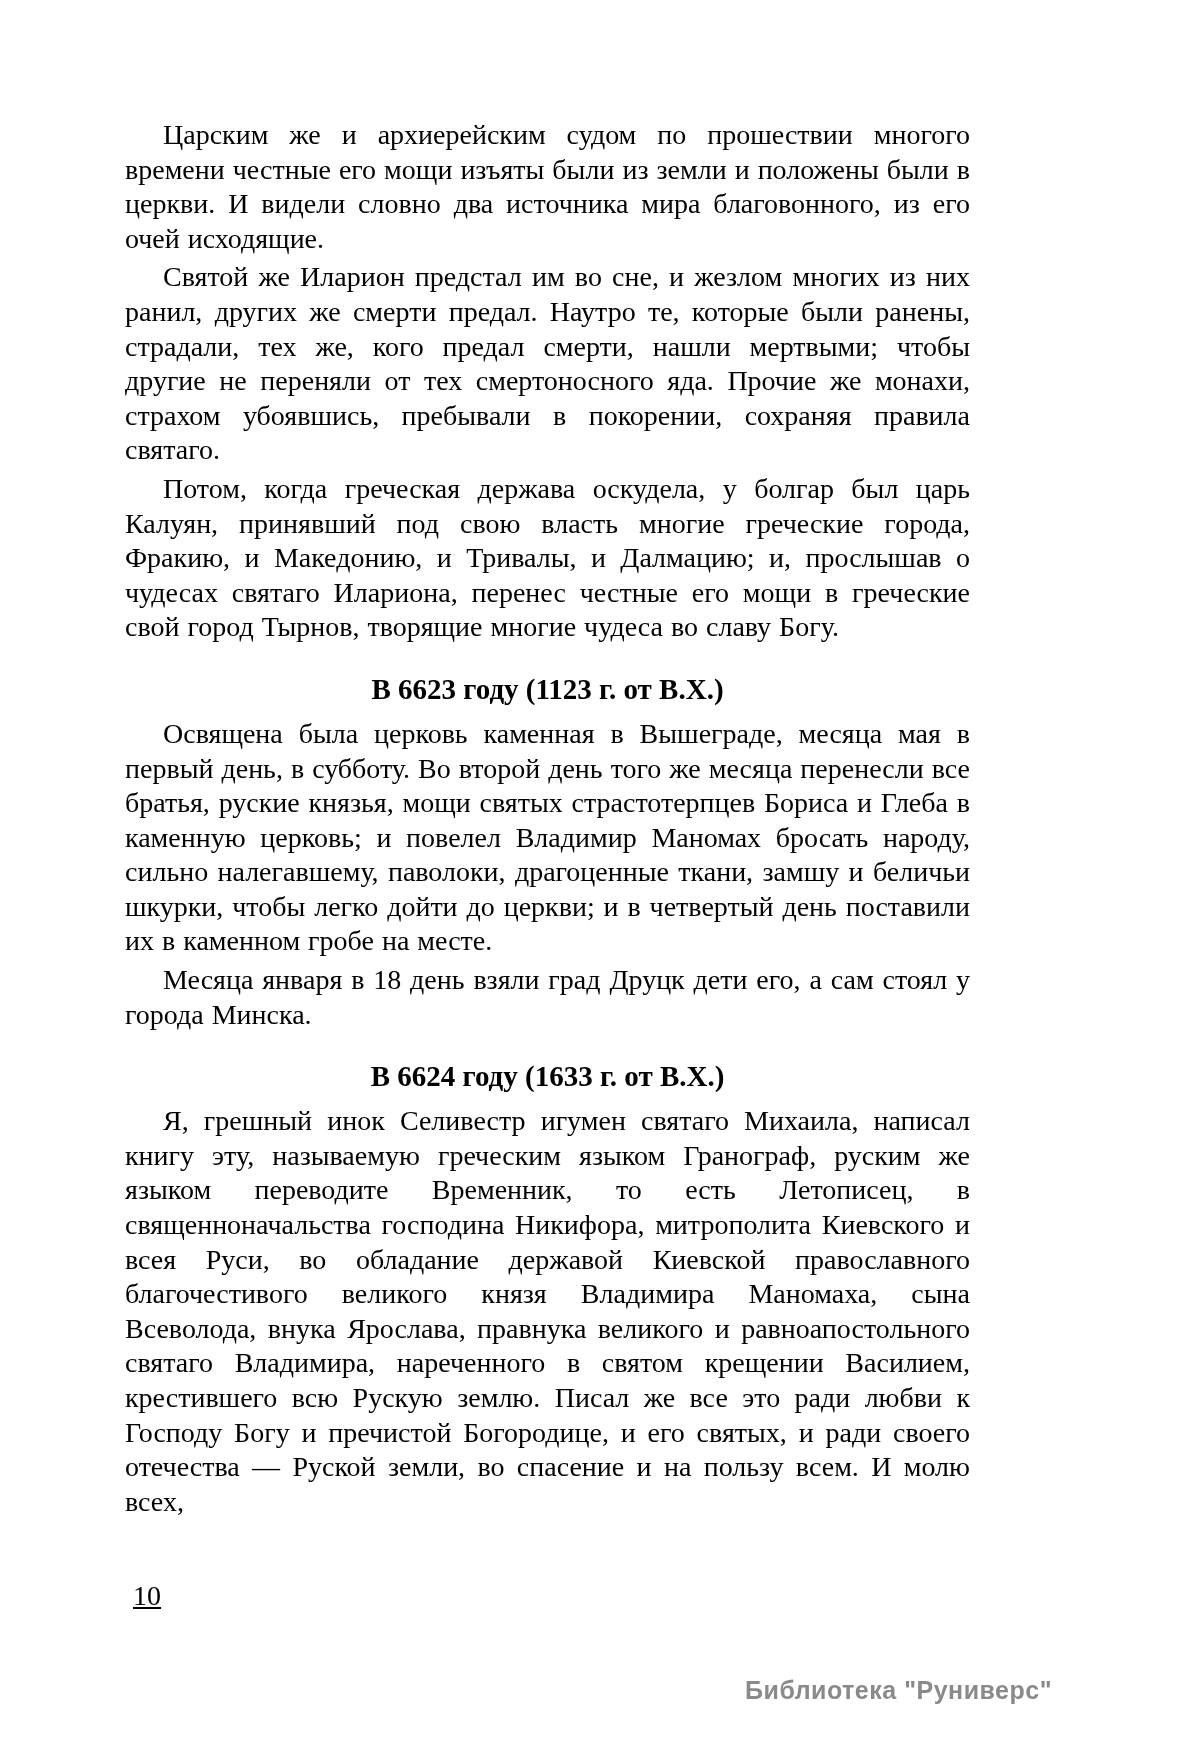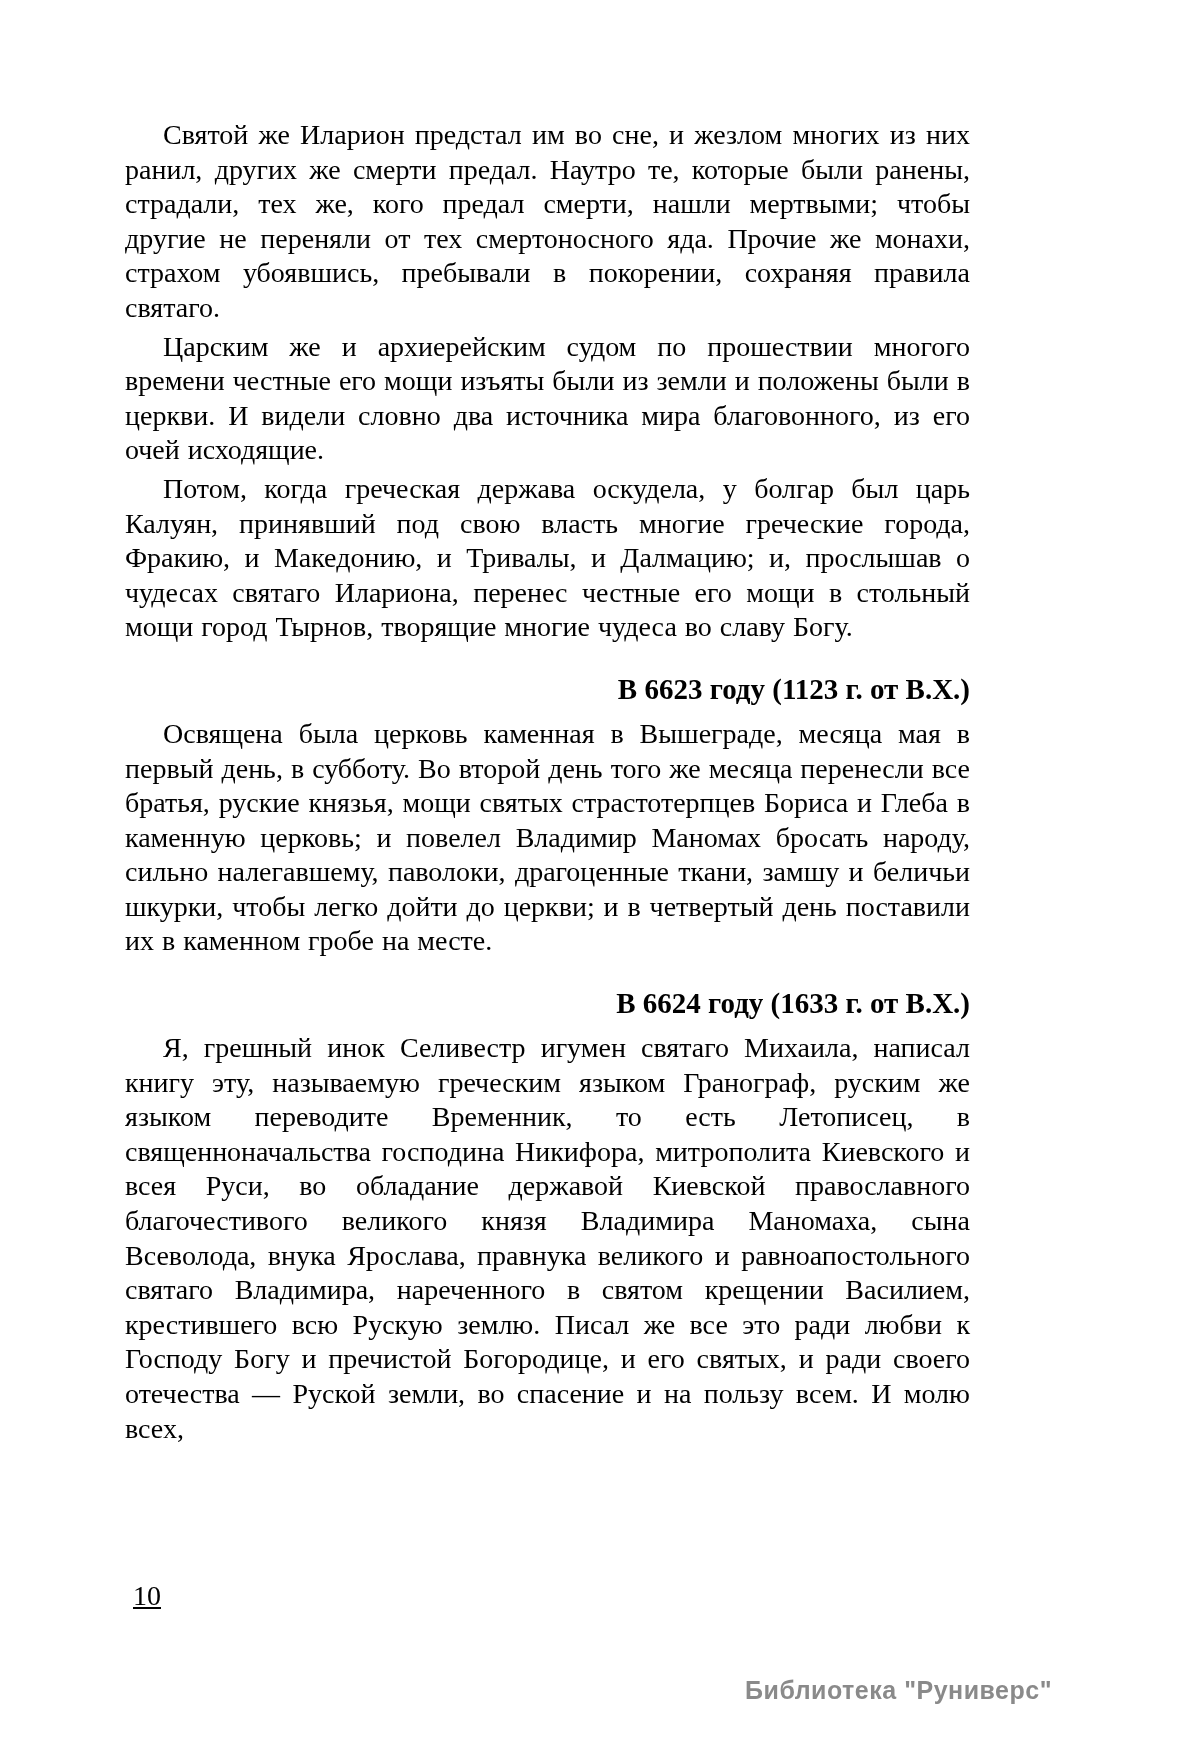--- a/index.html
+++ b/index.html
@@ -64,8 +64,8 @@
 <div class="book-page">
 
   <div class="text-column">
+    <p>Царским же и архиерейским судом по прошествии многого времени честные его мощи изъяты были из земли и положены были в церкви. И видели словно два источника мира благовонного, из его очей исходящие.</p>
     <p>Святой же Иларион предстал им во сне, и жезлом многих из них ранил, других же смерти предал. Наутро те, которые были ранены, страдали, тех же, кого предал смерти, нашли мертвыми; чтобы другие не переняли от тех смертоносного яда. Прочие же монахи, страхом убоявшись, пребывали в покорении, сохраняя правила святаго.</p>
-    <p>Царским же и архиерейским судом по прошествии многого времени честные его мощи изъяты были из земли и положены были в церкви. И видели словно два источника мира благовонного, из его очей исходящие.</p>
     <p>Потом, когда греческая держава оскудела, у болгар был царь Калуян, принявший под свою власть многие греческие города, Фракию, и Македонию, и Тривалы, и Далмацию; и, прослышав о чудесах святаго Илариона, перенес честные его мощи в стольный мощи город Тырнов, творящие многие чудеса во славу Богу.</p>
     <h2>В 6623 году (1123 г. от В.Х.)</h2>
     <p>Освящена была церковь каменная в Вышеграде, месяца мая в первый день, в субботу. Во второй день того же месяца перенесли все братья, руские князья, мощи святых страстотерпцев Бориса и Глеба в каменную церковь; и повелел Владимир Маномах бросать народу, сильно налегавшему, паволоки, драгоценные ткани, замшу и беличьи шкурки, чтобы легко дойти до церкви; и в четвертый день поставили их в каменном гробе на месте.</p>

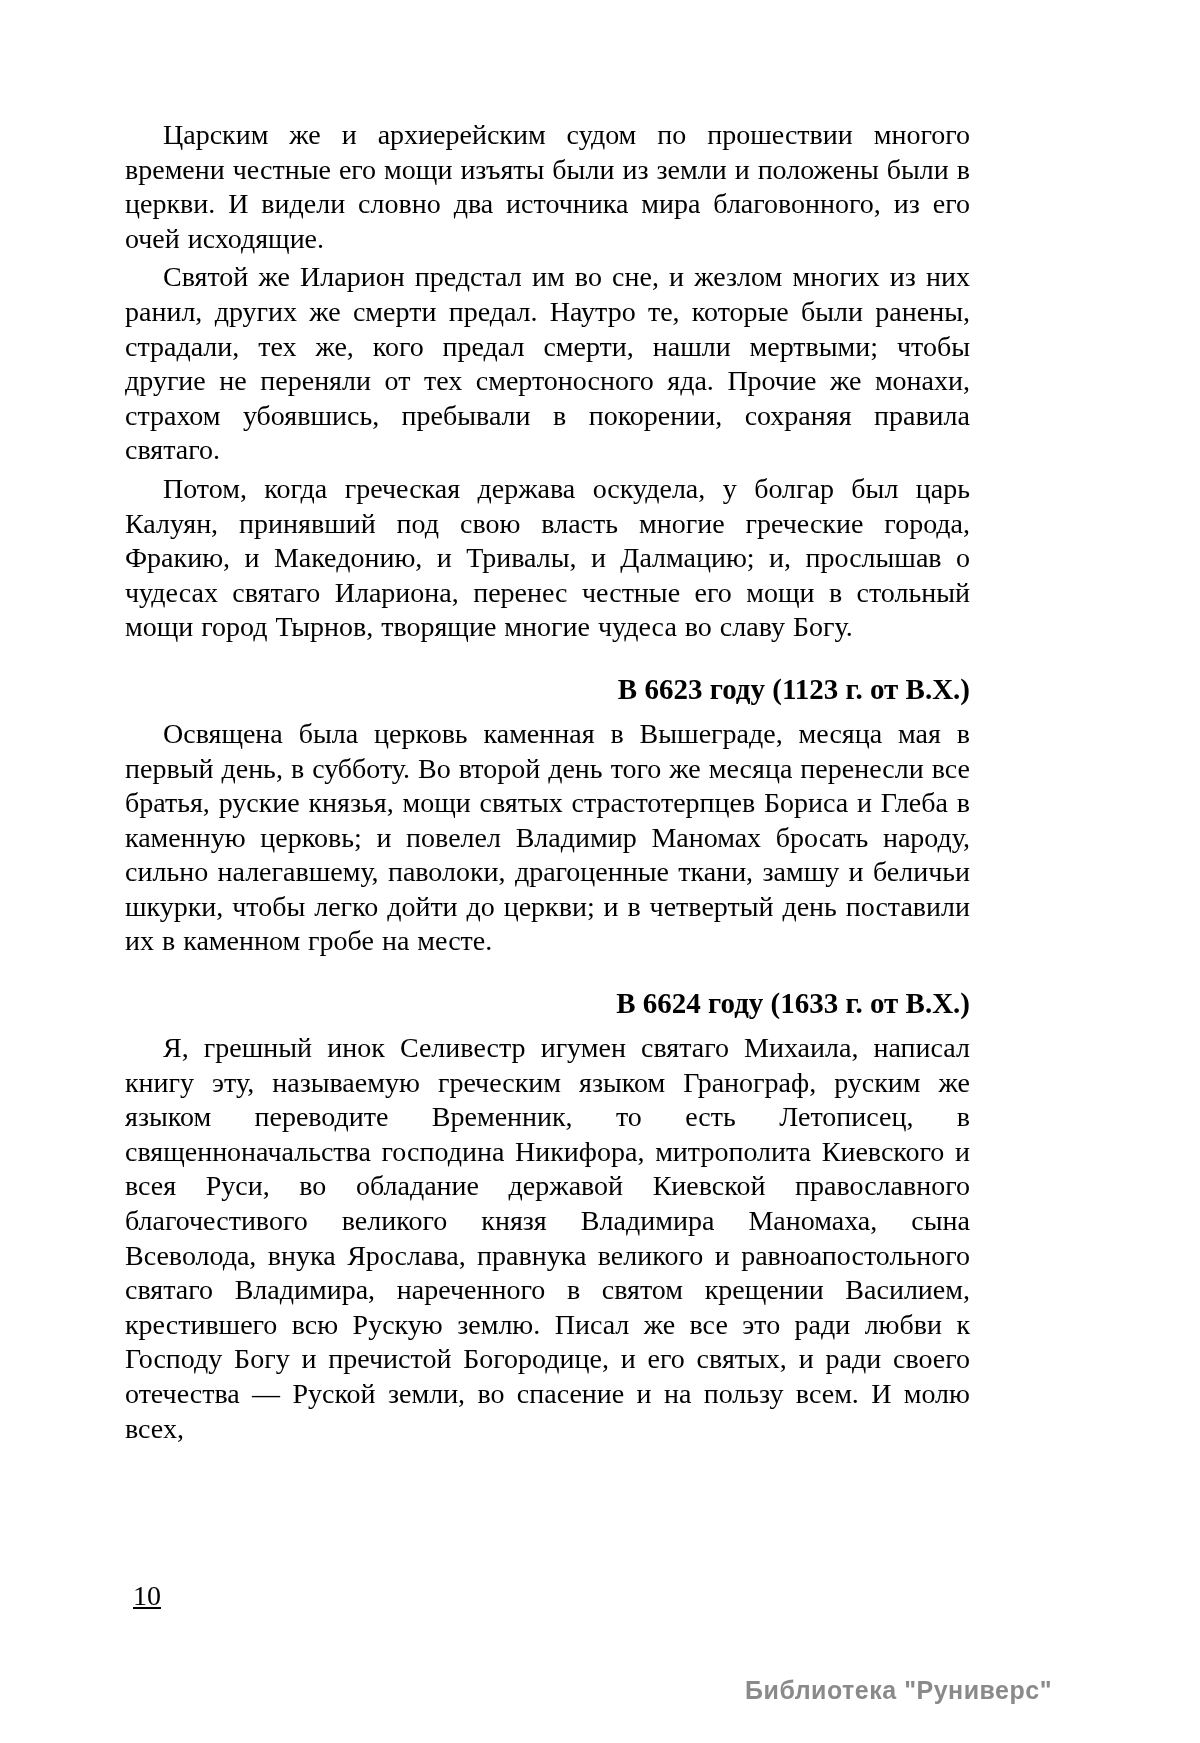--- a/index.html
+++ b/index.html
@@ -66,7 +66,7 @@
   <div class="text-column">
     <p>Царским же и архиерейским судом по прошествии многого времени честные его мощи изъяты были из земли и положены были в церкви. И видели словно два источника мира благовонного, из его очей исходящие.</p>
     <p>Святой же Иларион предстал им во сне, и жезлом многих из них ранил, других же смерти предал. Наутро те, которые были ранены, страдали, тех же, кого предал смерти, нашли мертвыми; чтобы другие не переняли от тех смертоносного яда. Прочие же монахи, страхом убоявшись, пребывали в покорении, сохраняя правила святаго.</p>
-    <p>Потом, когда греческая держава оскудела, у болгар был царь Калуян, принявший под свою власть многие греческие города, Фракию, и Македонию, и Тривалы, и Далмацию; и, прослышав о чудесах святаго Илариона, перенес честные его мощи в стольный мощи город Тырнов, творящие многие чудеса во славу Богу.</p>
+    <p>Потом, когда греческая держава оскудела, у болгар был царь Калуян, принявший под свою власть многие греческие города, Фракию, и Македонию, и Тривалы, и Далмацию; и, прослышав о чудесах святаго Илариона, перенес честные его мощи в греческие свой город Тырнов, творящие многие чудеса во славу Богу.</p>
     <h2>В 6623 году (1123 г. от В.Х.)</h2>
     <p>Освящена была церковь каменная в Вышеграде, месяца мая в первый день, в субботу. Во второй день того же месяца перенесли все братья, руские князья, мощи святых страстотерпцев Бориса и Глеба в каменную церковь; и повелел Владимир Маномах бросать народу, сильно налегавшему, паволоки, драгоценные ткани, замшу и беличьи шкурки, чтобы легко дойти до церкви; и в четвертый день поставили их в каменном гробе на месте.</p>
     <h2>В 6624 году (1633 г. от В.Х.)</h2>

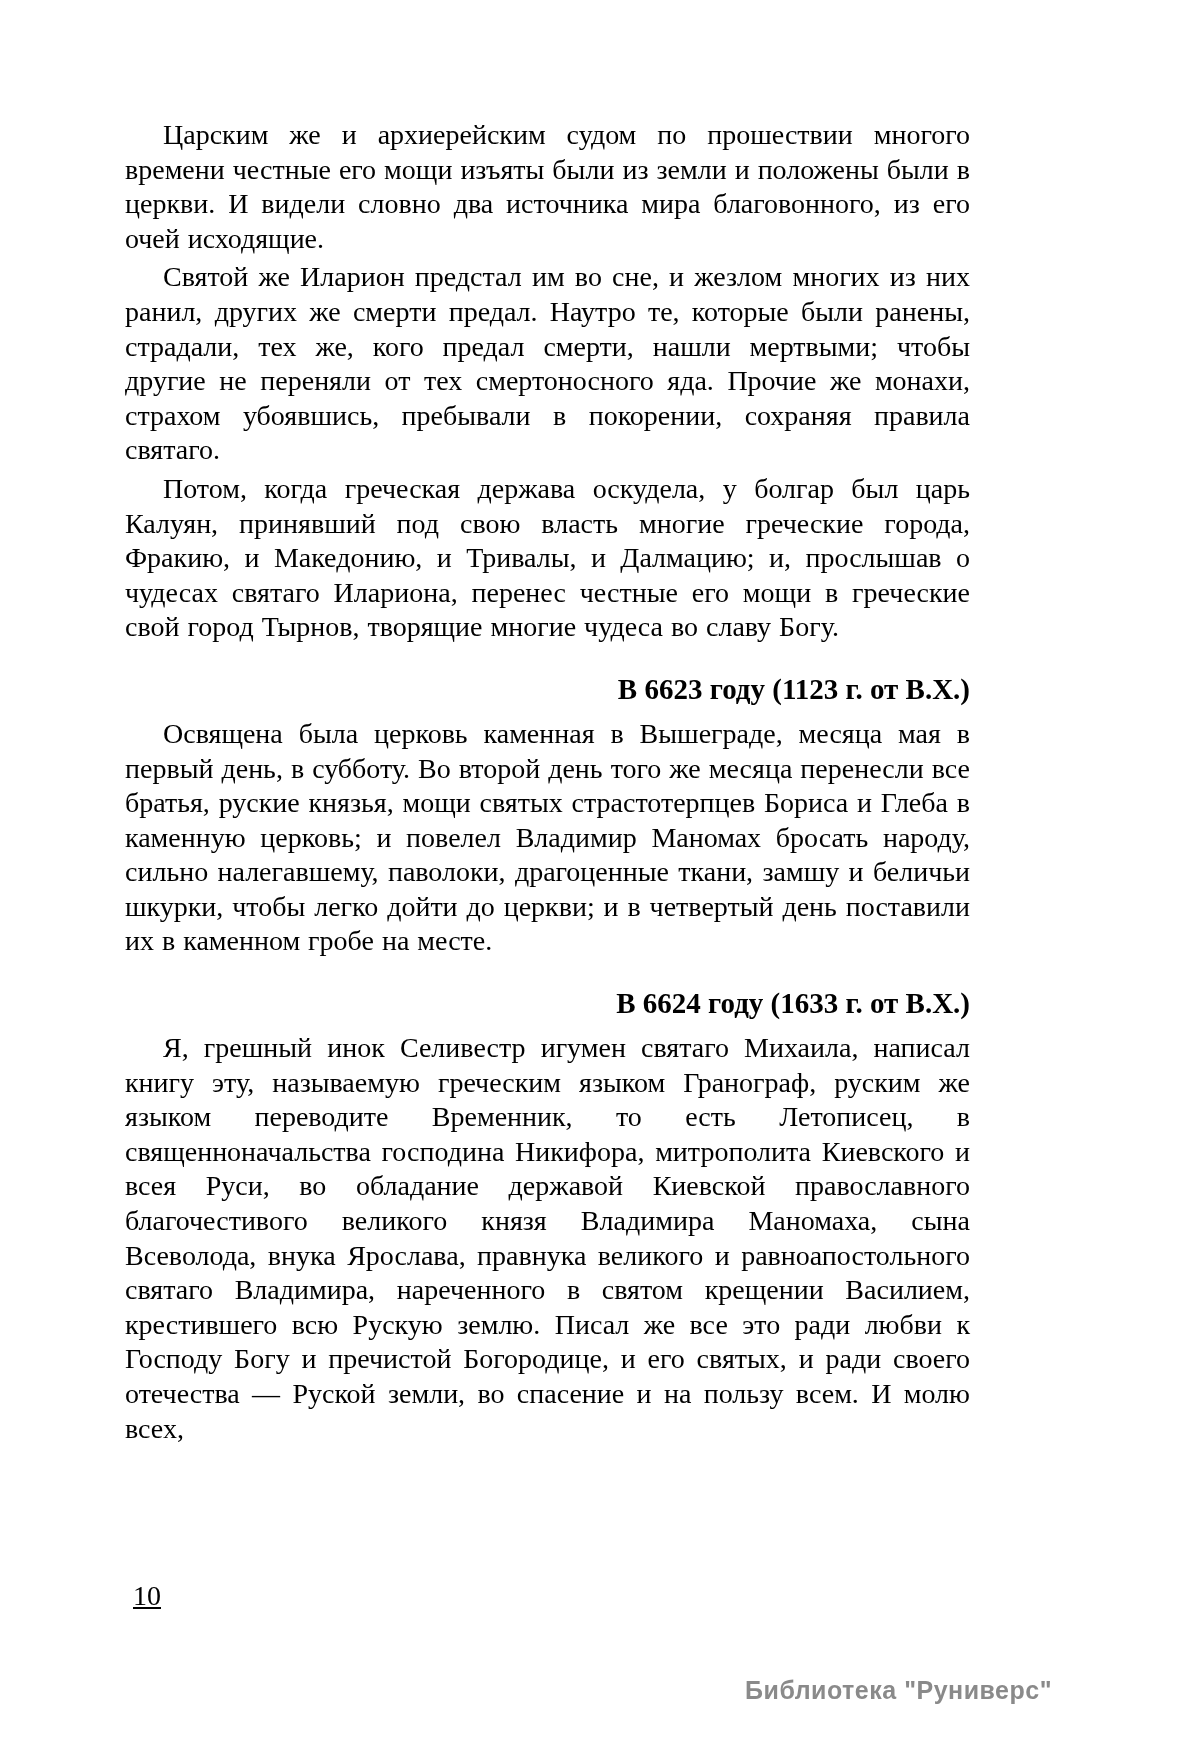--- a/index.html
+++ b/index.html
@@ -36,7 +36,7 @@
     font-size: 29px;
     line-height: 34px;
     font-weight: bold;
-    text-align: right;
+    text-align: center;
     margin: 27px 0 11px 0;
   }
   .page-number {

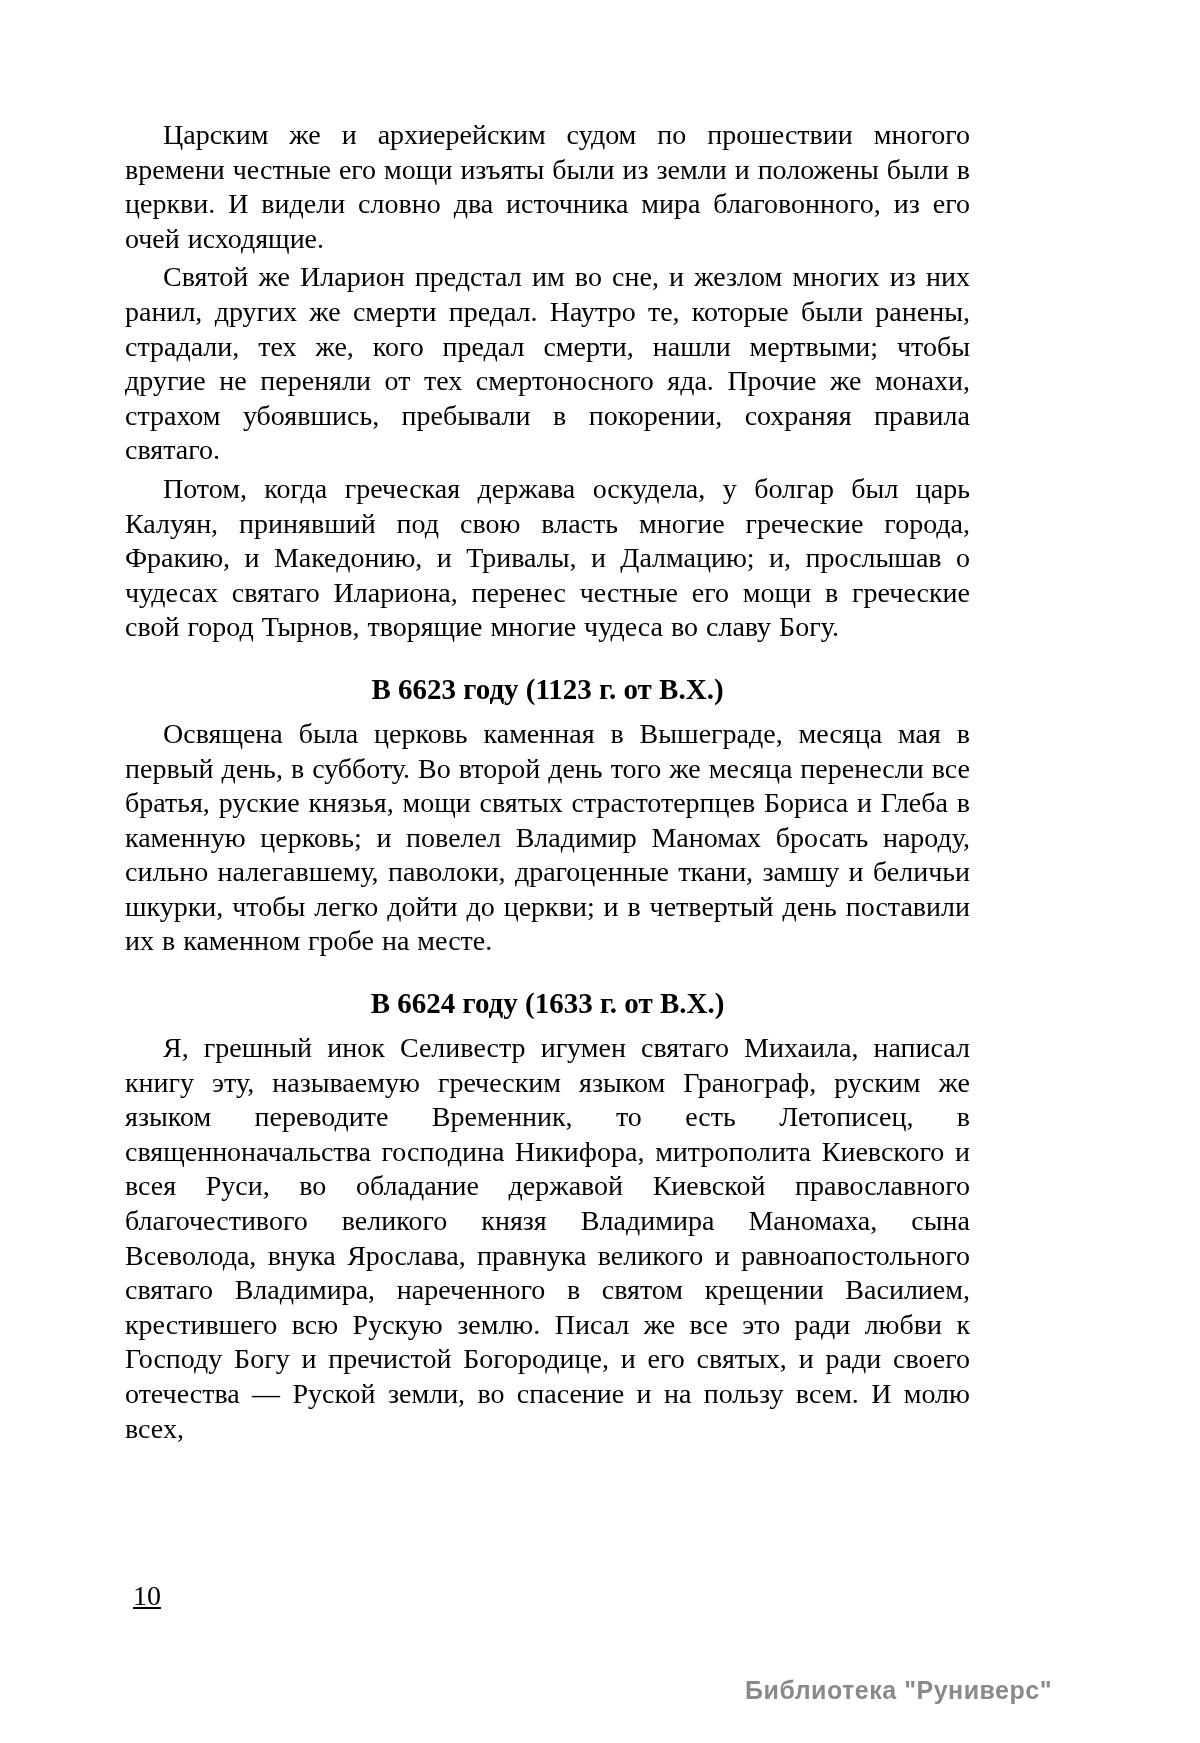--- a/index.html
+++ b/index.html
@@ -69,6 +69,7 @@
     <p>Потом, когда греческая держава оскудела, у болгар был царь Калуян, принявший под свою власть многие греческие города, Фракию, и Македонию, и Тривалы, и Далмацию; и, прослышав о чудесах святаго Илариона, перенес честные его мощи в греческие свой город Тырнов, творящие многие чудеса во славу Богу.</p>
     <h2>В 6623 году (1123 г. от В.Х.)</h2>
     <p>Освящена была церковь каменная в Вышеграде, месяца мая в первый день, в субботу. Во второй день того же месяца перенесли все братья, руские князья, мощи святых страстотерпцев Бориса и Глеба в каменную церковь; и повелел Владимир Маномах бросать народу, сильно налегавшему, паволоки, драгоценные ткани, замшу и беличьи шкурки, чтобы легко дойти до церкви; и в четвертый день поставили их в каменном гробе на месте.</p>
+    <p>Месяца января в 18 день взяли град Друцк дети его, а сам стоял у города Минска.</p>
     <h2>В 6624 году (1633 г. от В.Х.)</h2>
     <p>Я, грешный инок Селивестр игумен святаго Михаила, написал книгу эту, называемую греческим языком Гранограф, руским же языком переводите Временник, то есть Летописец, в священноначальства господина Никифора, митрополита Киевского и всея Руси, во обладание державой Киевской православного благочестивого великого князя Владимира Маномаха, сына Всеволода, внука Ярослава, правнука великого и равноапостольного святаго Владимира, нареченного в святом крещении Василием, крестившего всю Рускую землю. Писал же все это ради любви к Господу Богу и пречистой Богородице, и его святых, и ради своего отечества — Руской земли, во спасение и на пользу всем. И молю всех,</p>
   </div>

